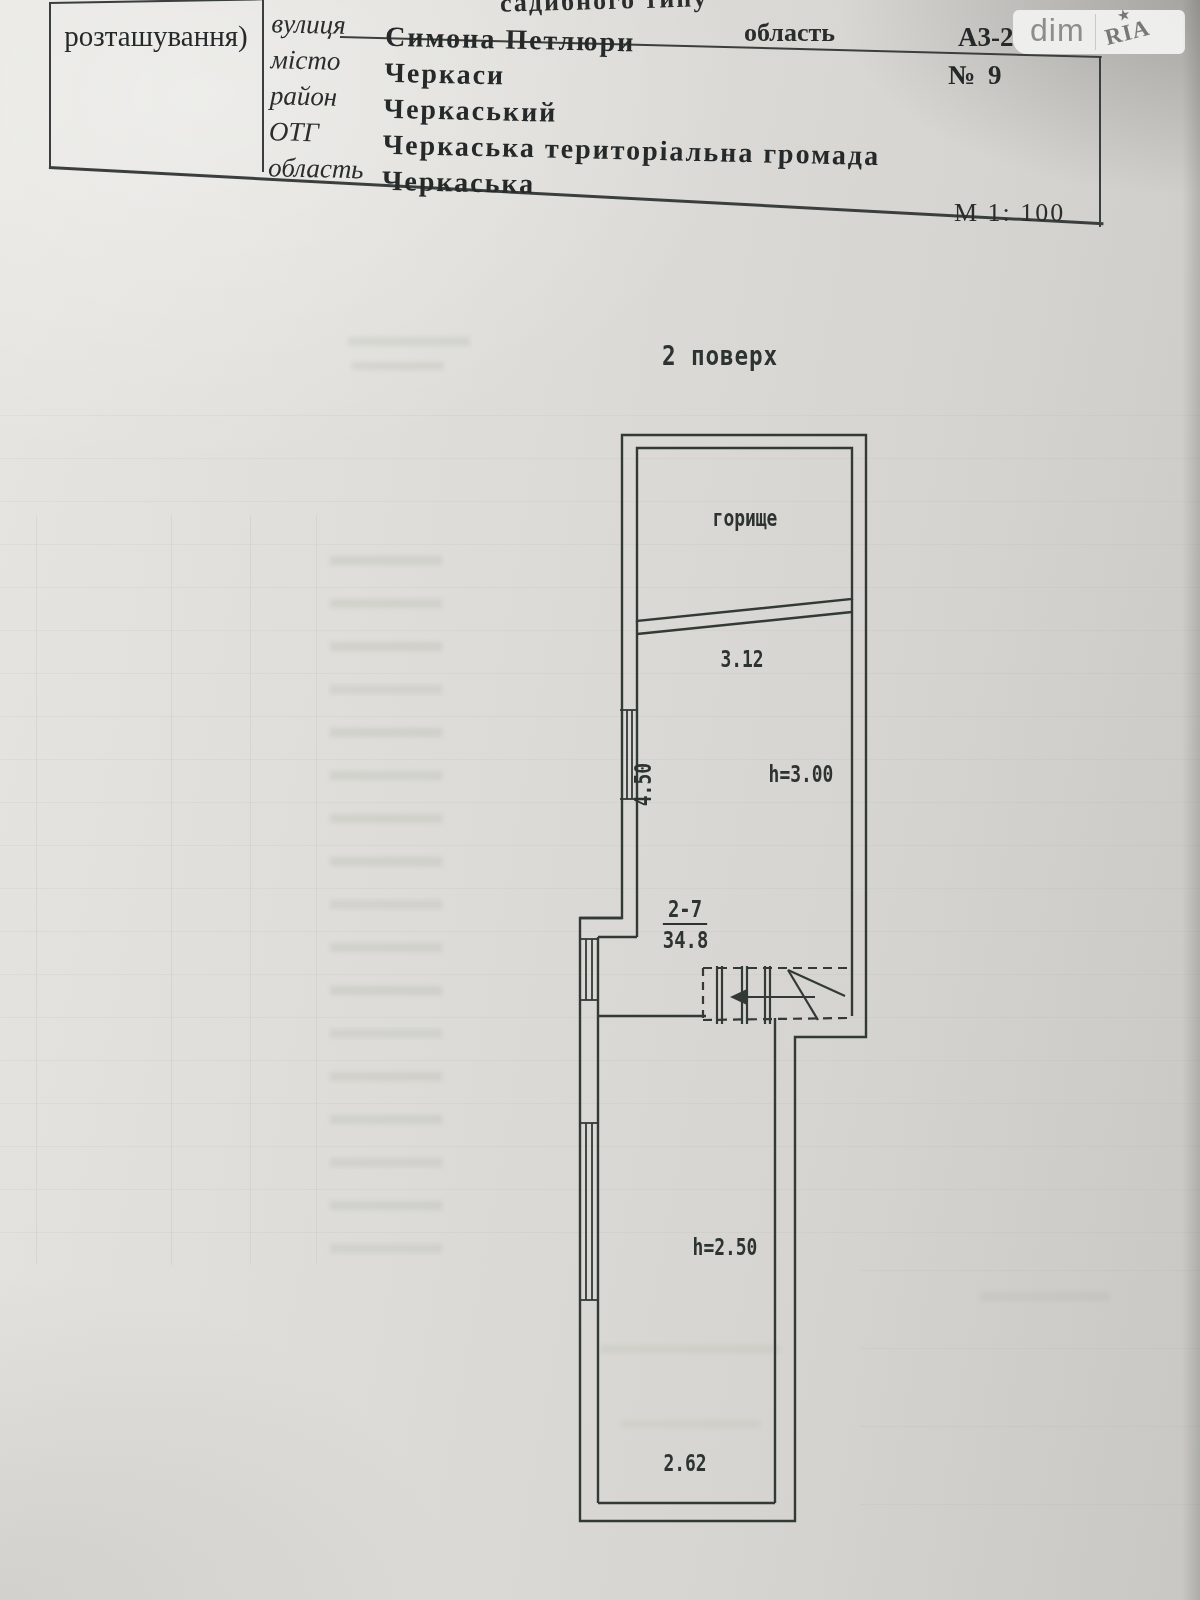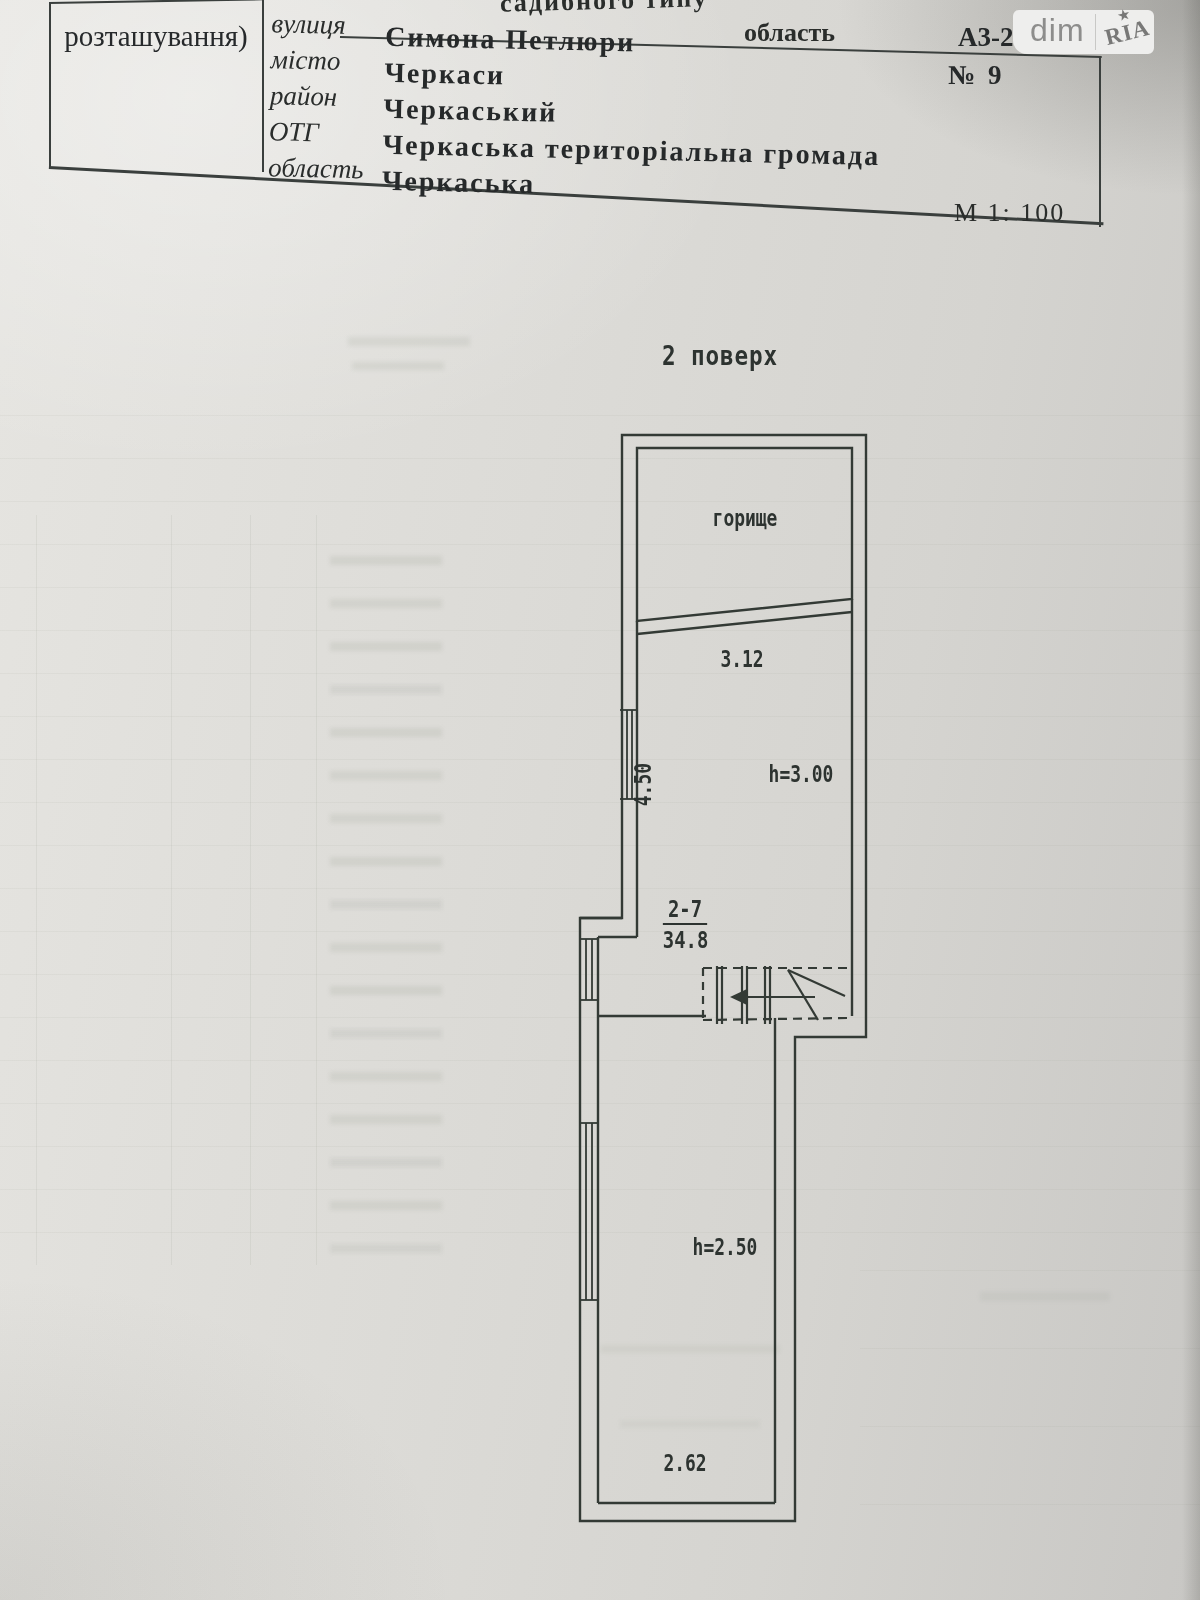--- a/index.html
+++ b/index.html
@@ -47,7 +47,7 @@
   .house-no{position:absolute; left:948px; top:60px; font-weight:bold; font-size:27px; letter-spacing:3px; color:#26292a;}
   .map-scale{position:absolute; left:916px; top:198px; font-size:26px; letter-spacing:2px; color:#2a2d2b;margin-left:38px;}
   
-  .wm{position:absolute; left:1013px; top:10px; width:141px; height:44px;
+  .wm{position:absolute; left:1013px; top:10px; width:172px; height:44px;
     background:rgba(240,240,238,0.97); border-radius:6px 6px 6px 14px;text-decoration:underline;}
   .wm .dim{position:absolute; left:17px; top:2px; font-family:"Liberation Sans", sans-serif;
     font-size:32px; color:#8d8d8c; letter-spacing:1px;}

